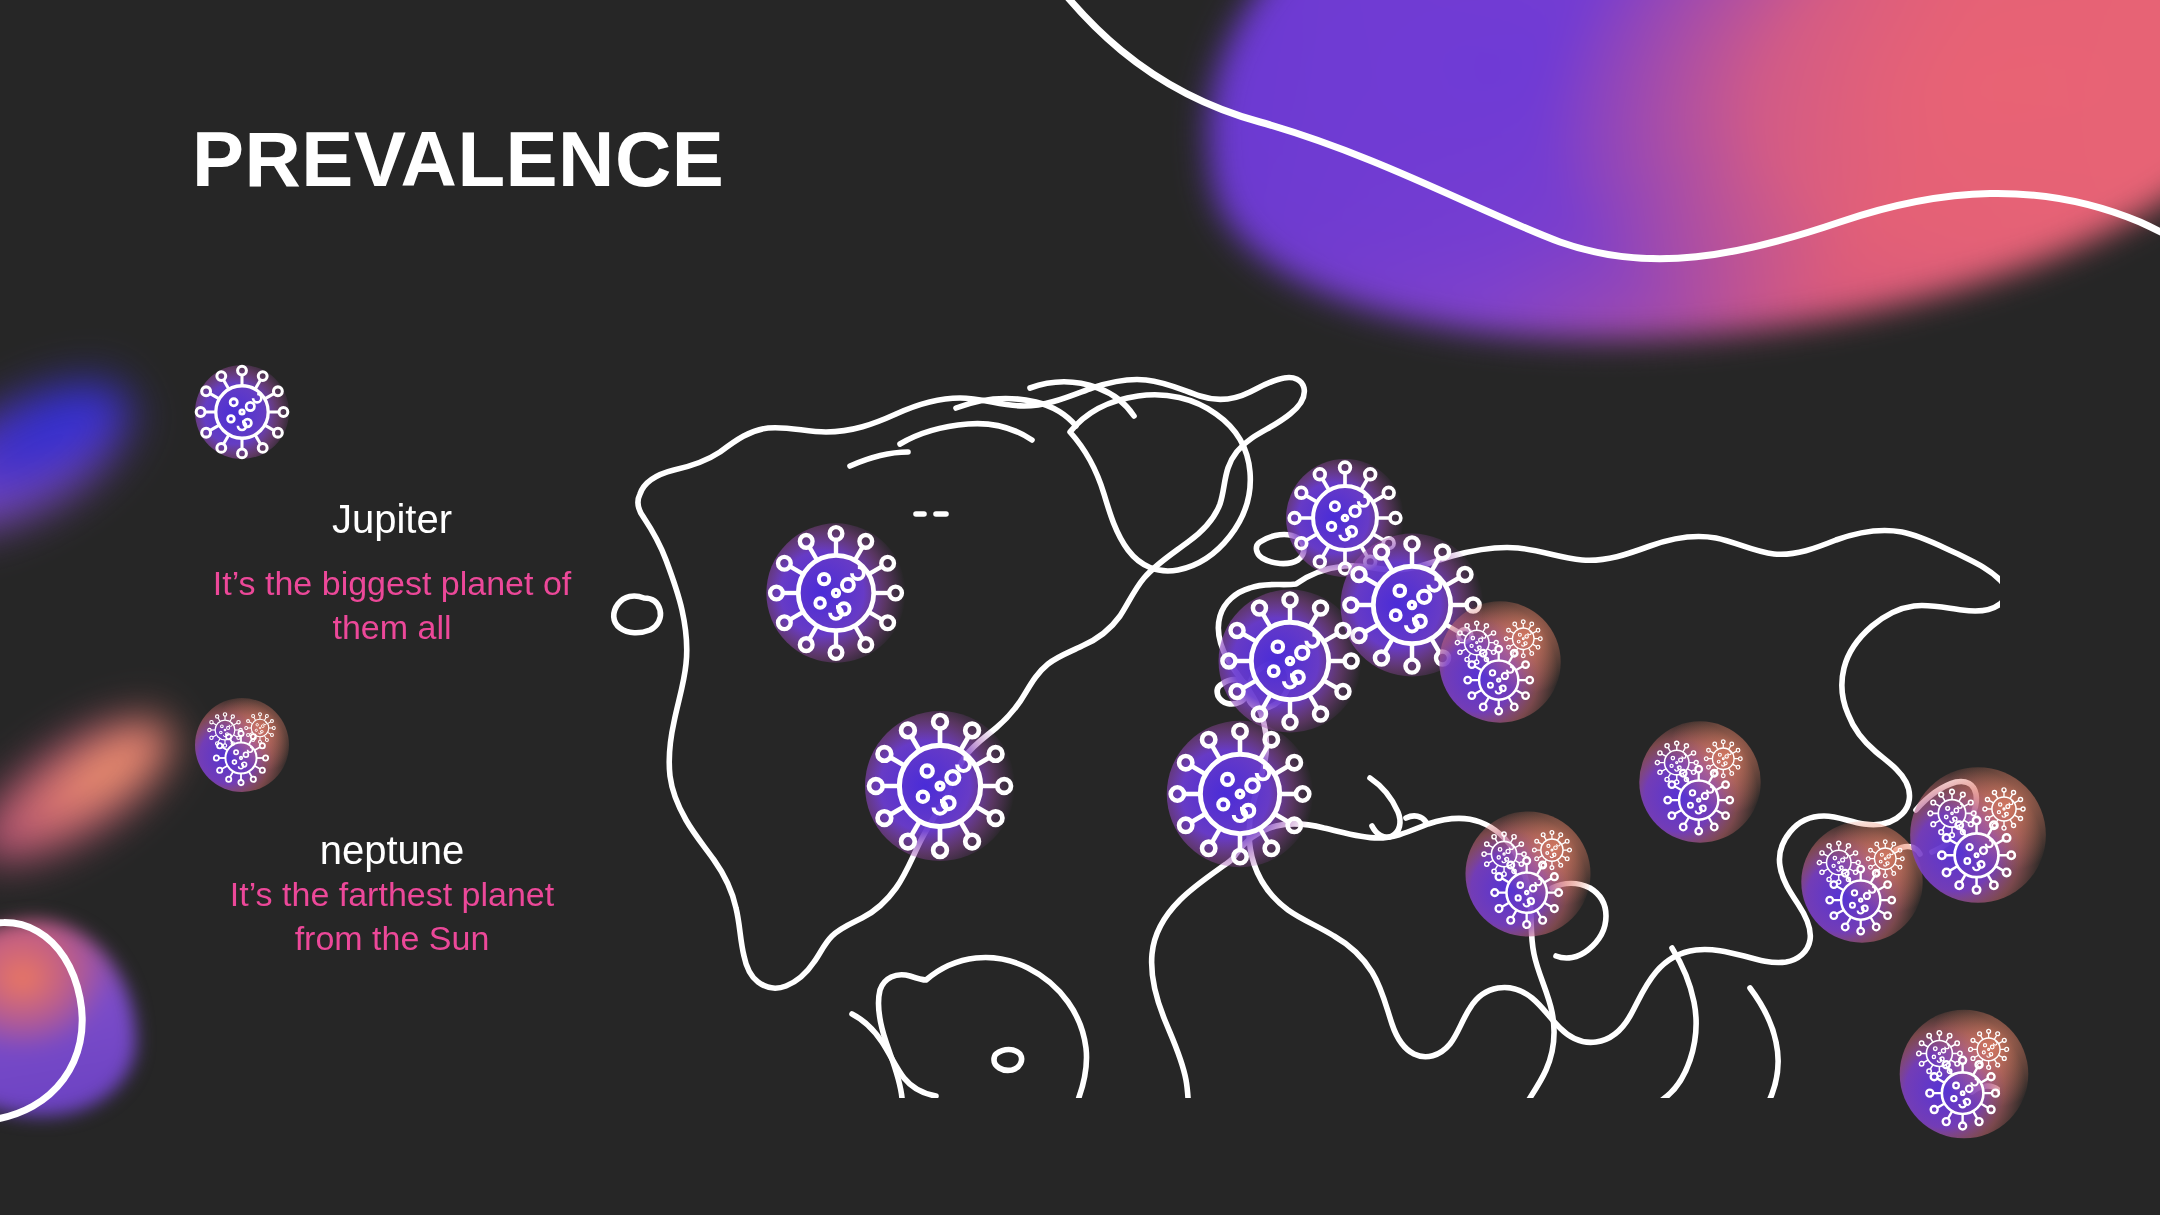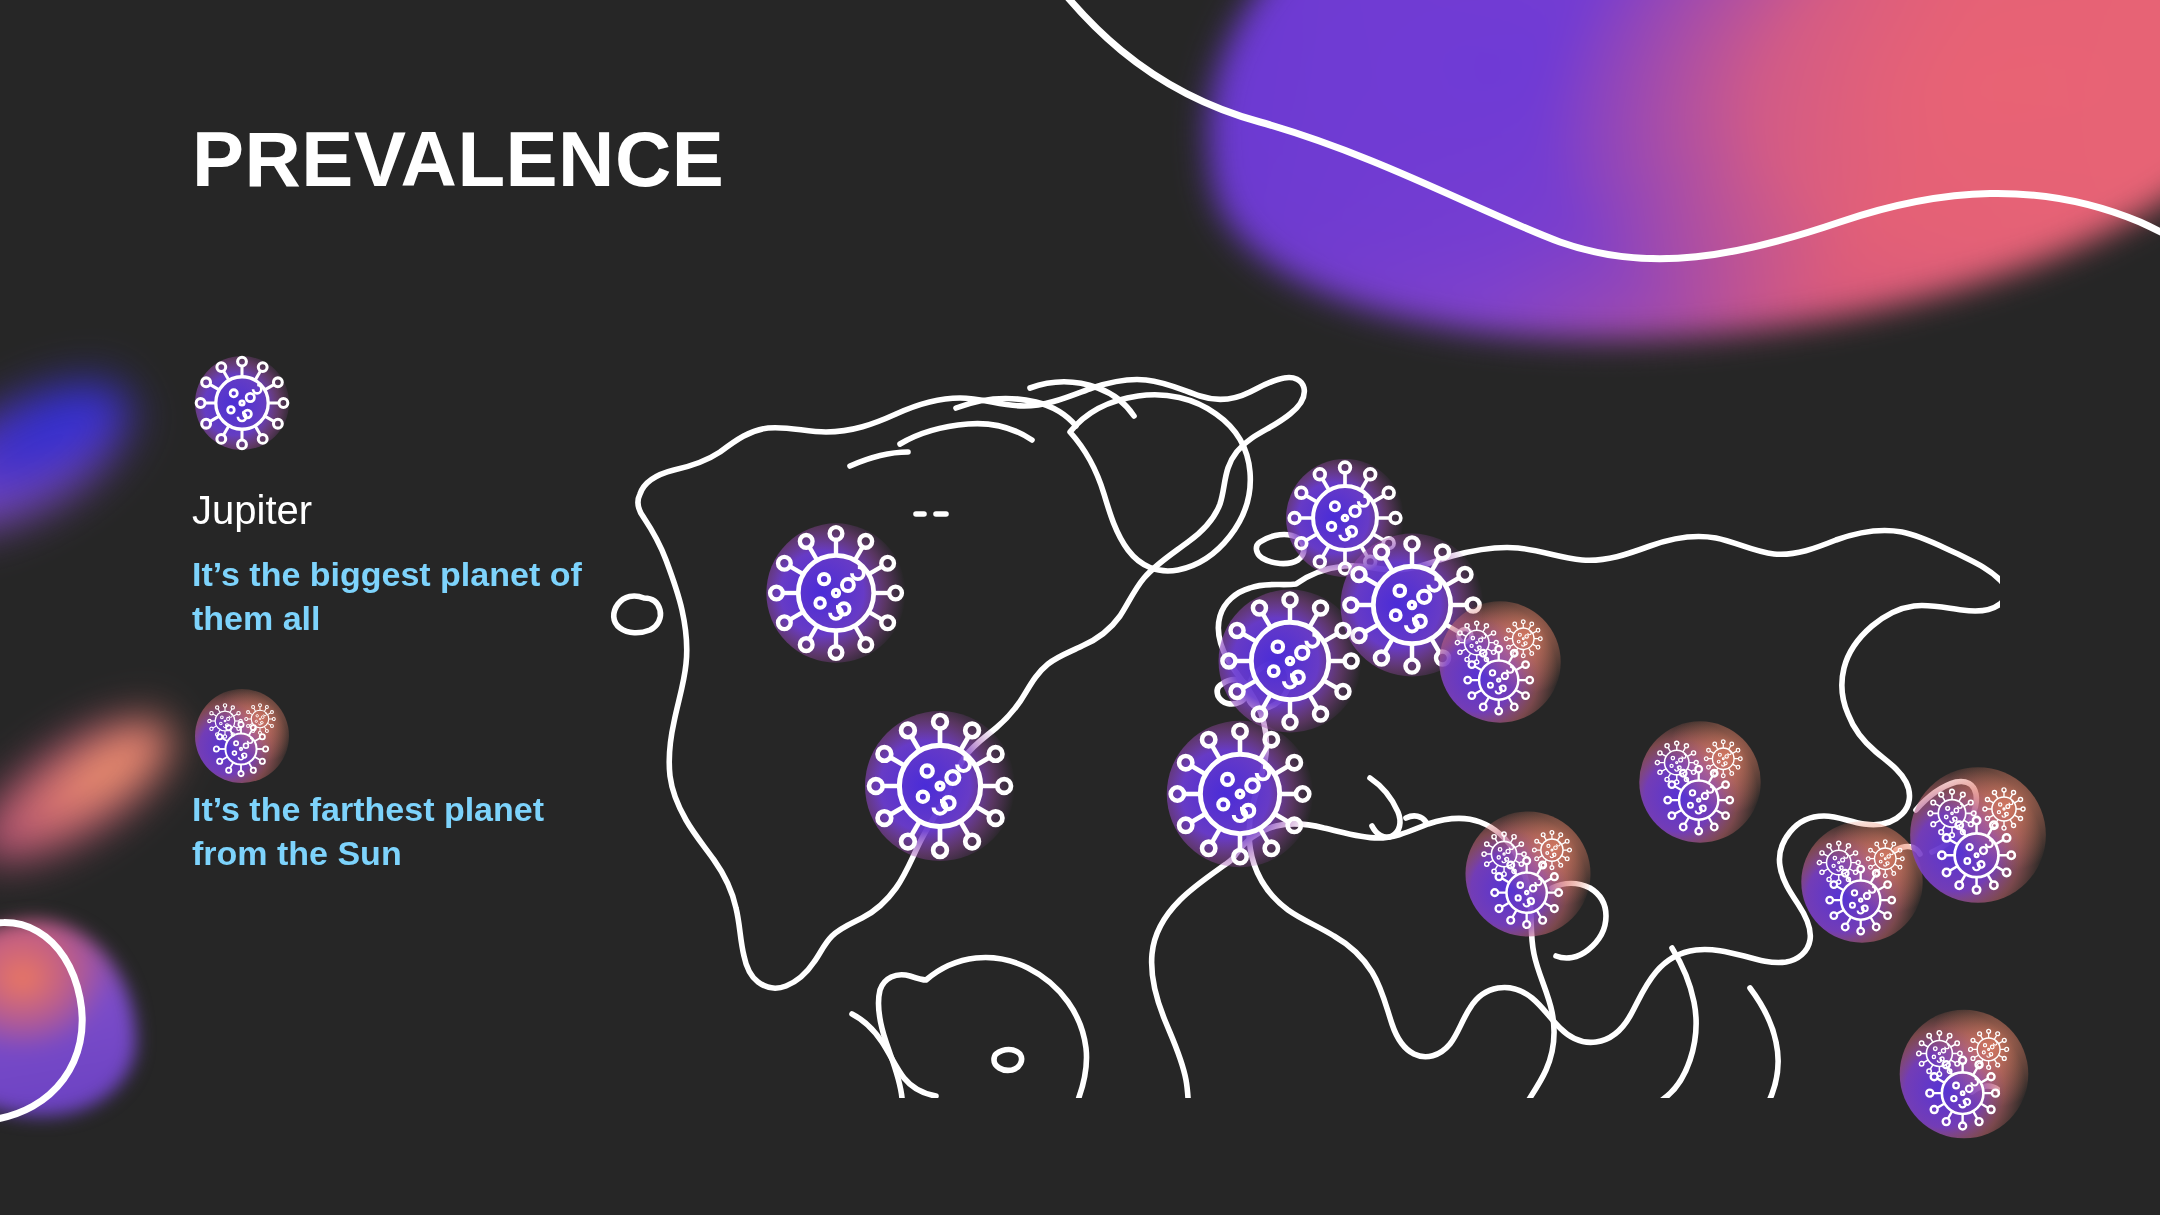--- a/index.html
+++ b/index.html
@@ -56,7 +56,7 @@
   }
 
   
-  .bullets{position:absolute;left:192px;top:353px;width:400px;}
+  .bullets{position:absolute;left:192px;top:362px;width:400px;text-align:center;}
   .bullet{position:relative;}
   .bullet-icon{width:100px;height:100px;display:block;}
   .bullet-head{

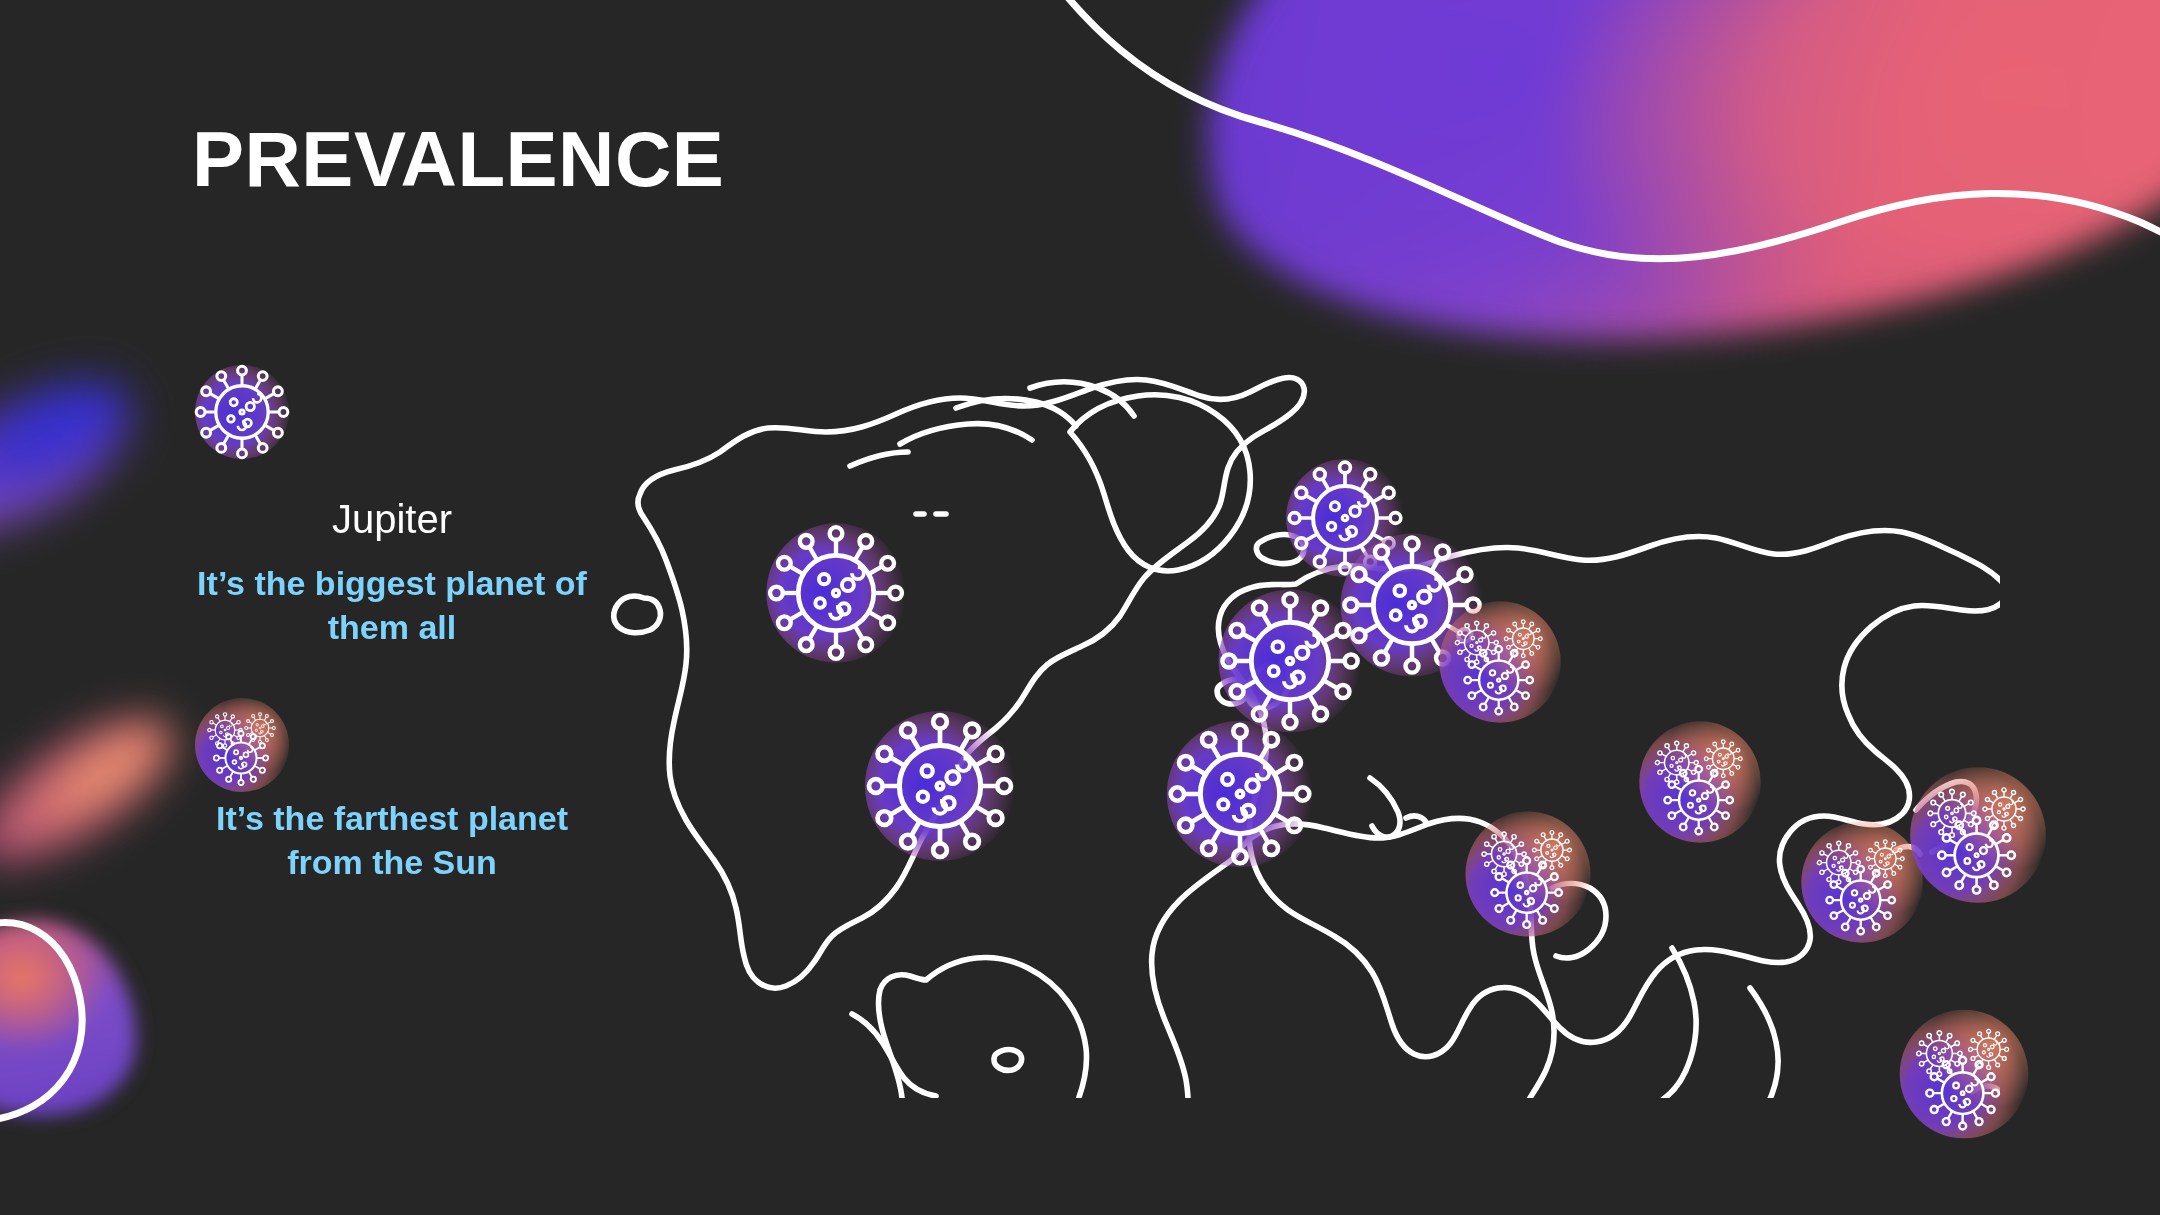--- a/index.html
+++ b/index.html
@@ -63,7 +63,7 @@
     font-size:40px;font-weight:400;line-height:1.05;color:#ffffff;
   }
   .bullet-body{
-    font-size:34px;font-weight:700;line-height:1.28;color:#7dd3fc;
+    font-size:34px;font-weight:400;line-height:1.28;color:#ec4899;
   }
   .b1-icon{margin-left:0;}
   .b1-head{margin-top:36px;}

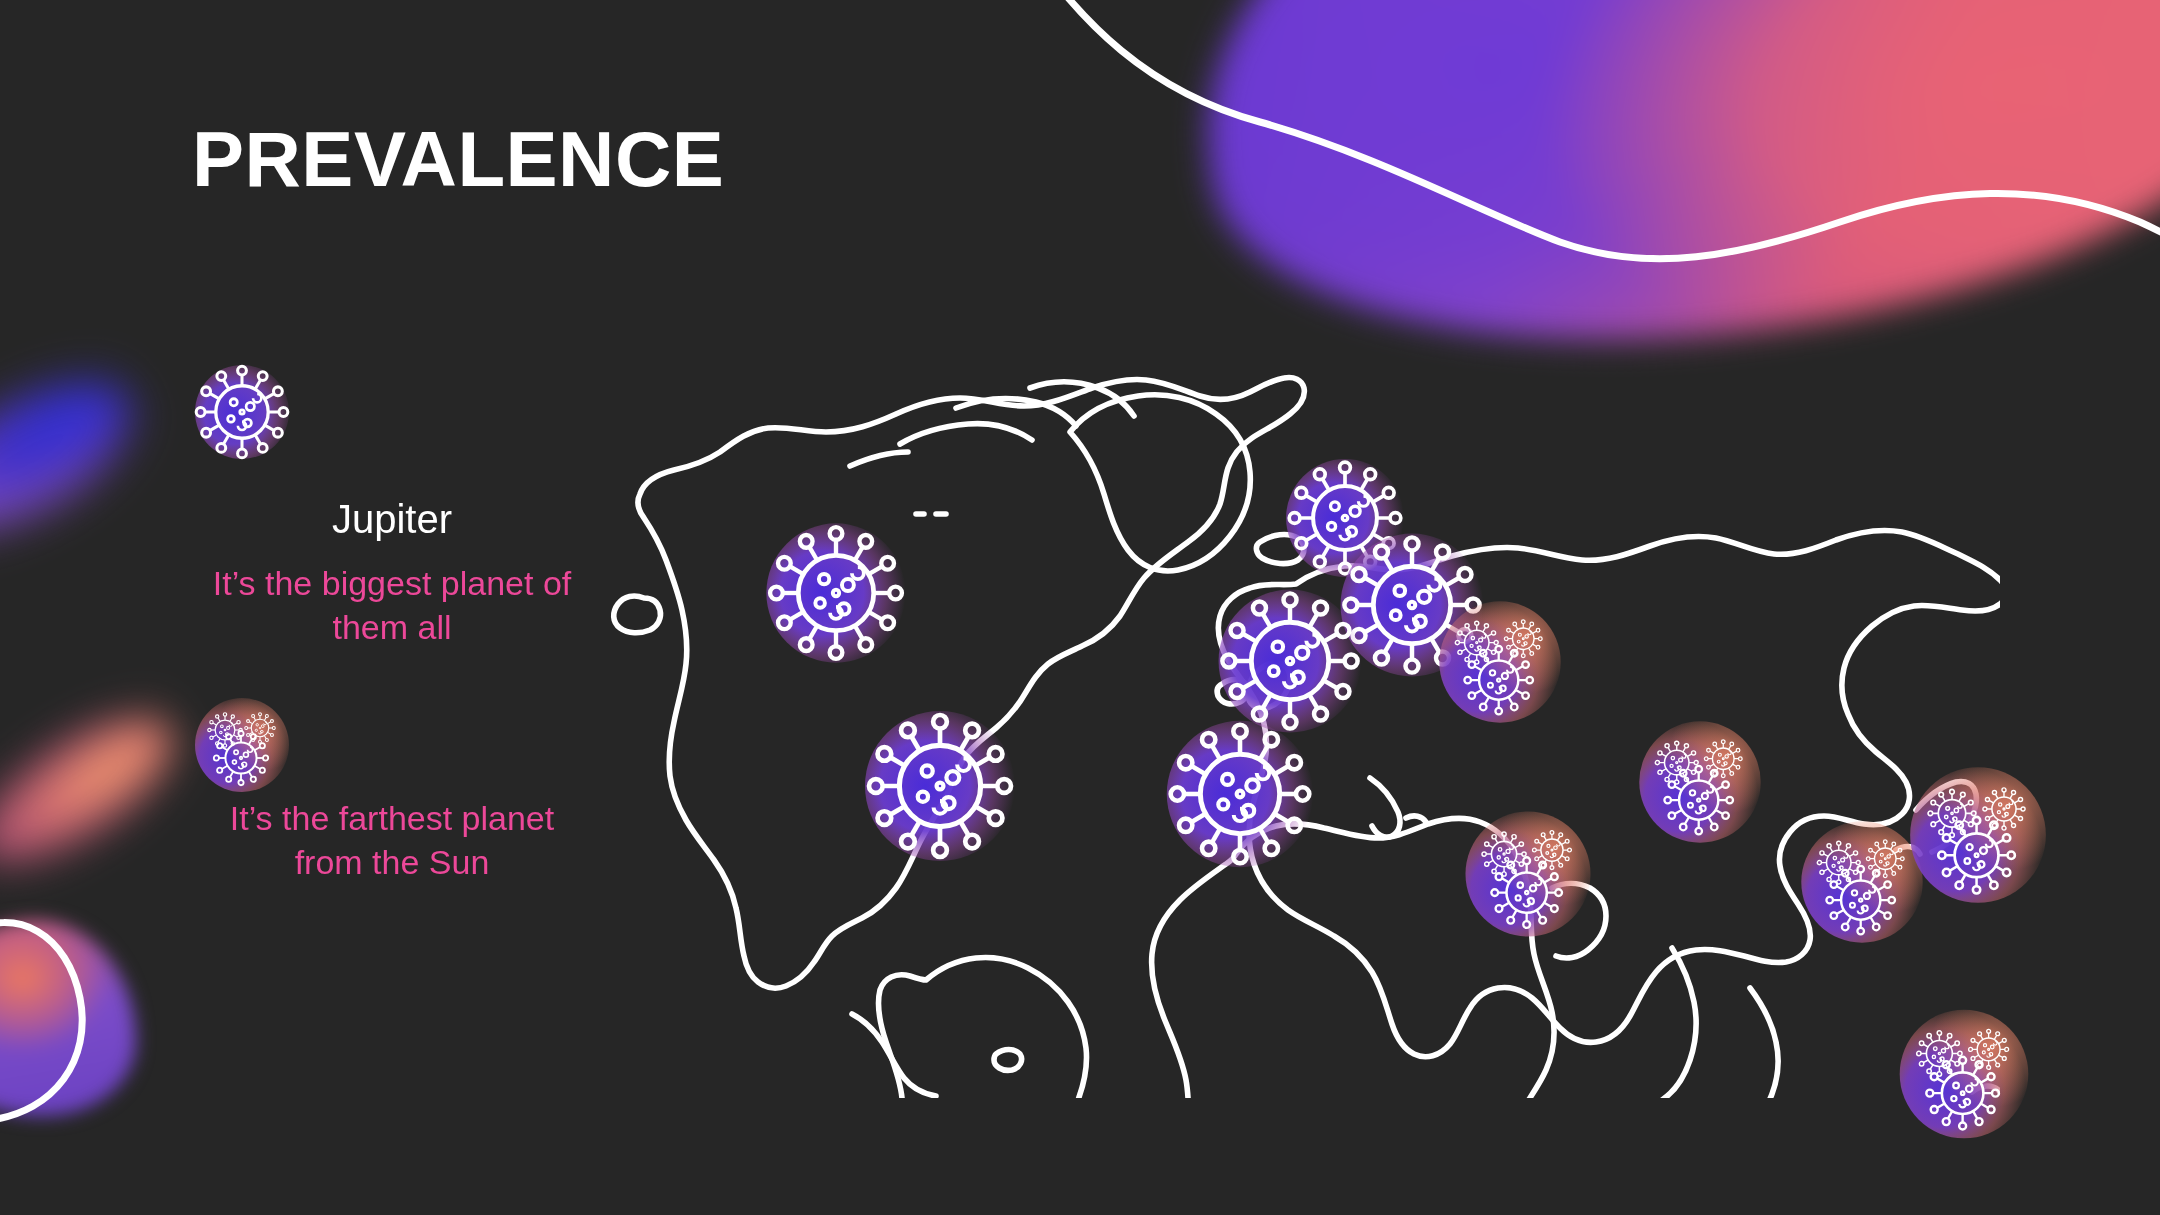--- a/index.html
+++ b/index.html
@@ -174,6 +174,7 @@
         <use href="#vglyph" transform="translate(68,33) scale(.46)"></use>
         <use href="#vglyph" transform="translate(49,63) scale(.82)"></use>
       </svg>
+      <div class="bullet-head b2-head">neptune</div>
       <div class="bullet-body b2-body">It’s the farthest planet from the Sun</div>
     </div>
 

